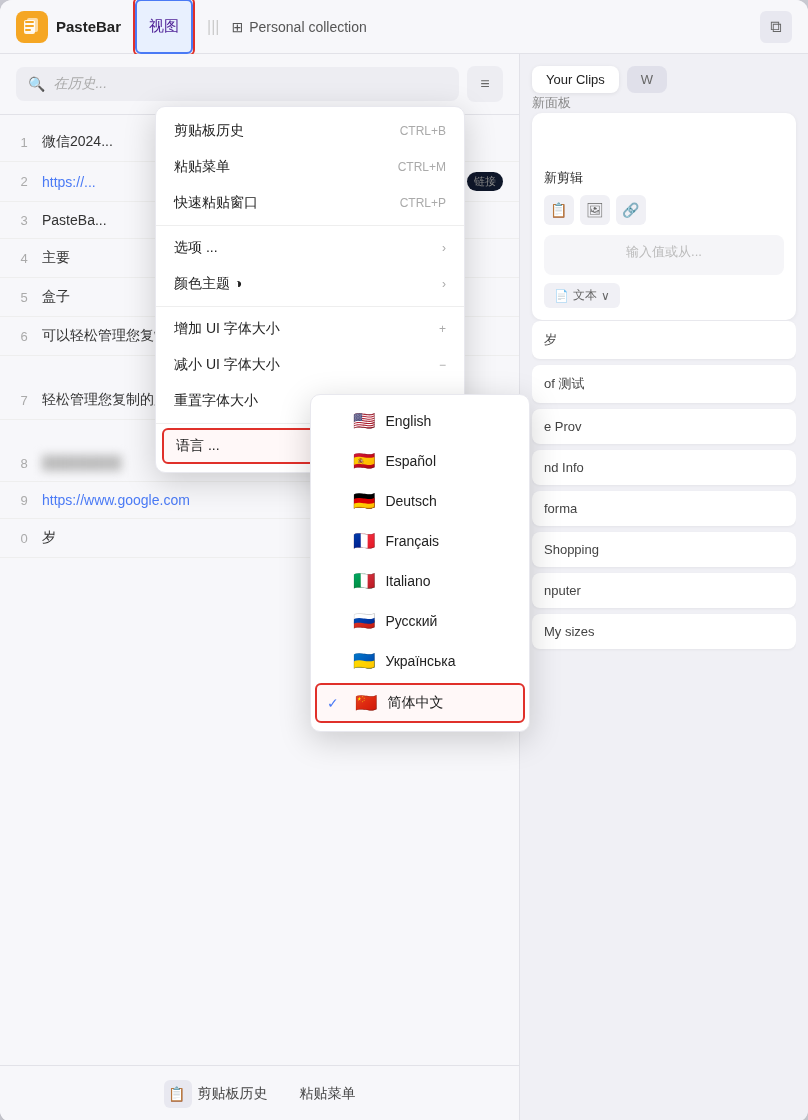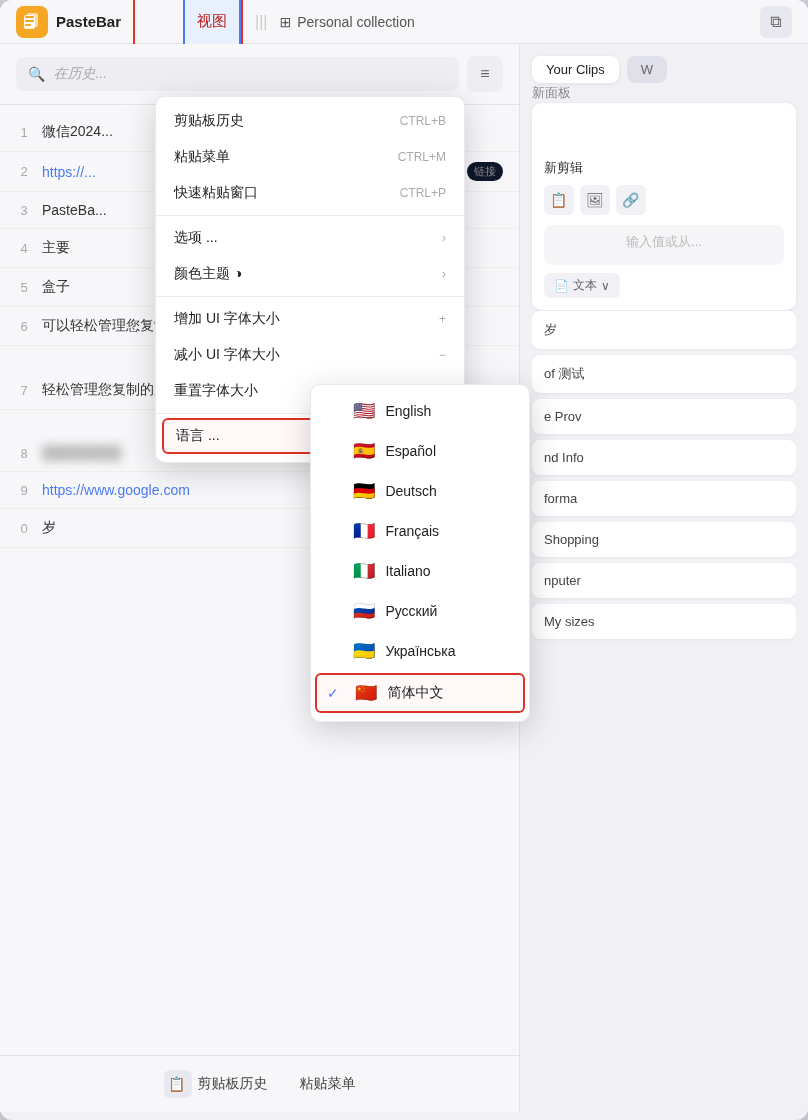--- a/index.html
+++ b/index.html
@@ -28,7 +28,7 @@
       display: flex;
       align-items: center;
       padding: 0 16px;
-      height: 44px;
+      height: 54px;
       gap: 8px;
     }
     .header-logo {

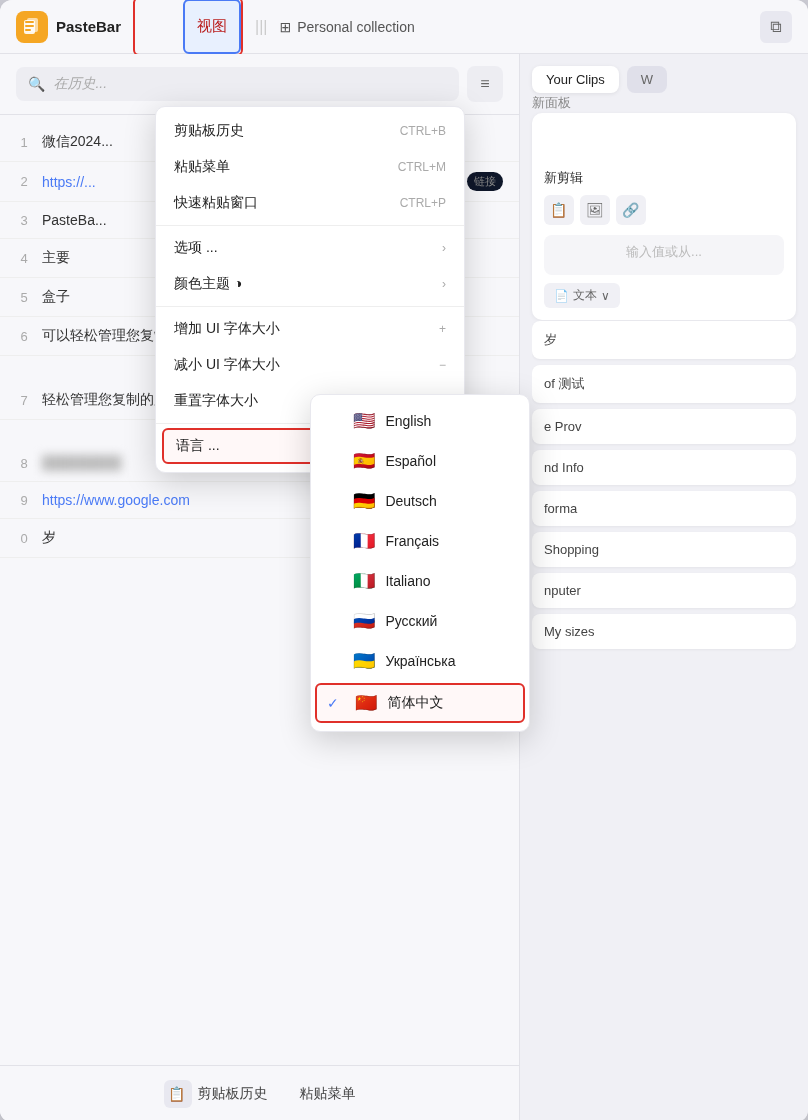--- a/index.html
+++ b/index.html
@@ -52,9 +52,8 @@
       padding: 16px 12px;
       font-size: 15px;
       font-weight: 500;
-      color: #b91c1c;
-      cursor: pointer;
-      margin-left: 48px;
+      color: #4c1d95;
+      cursor: pointer;
     }
     .header-separator { color: #ccc; margin: 0 4px; }
     .header-collection {

